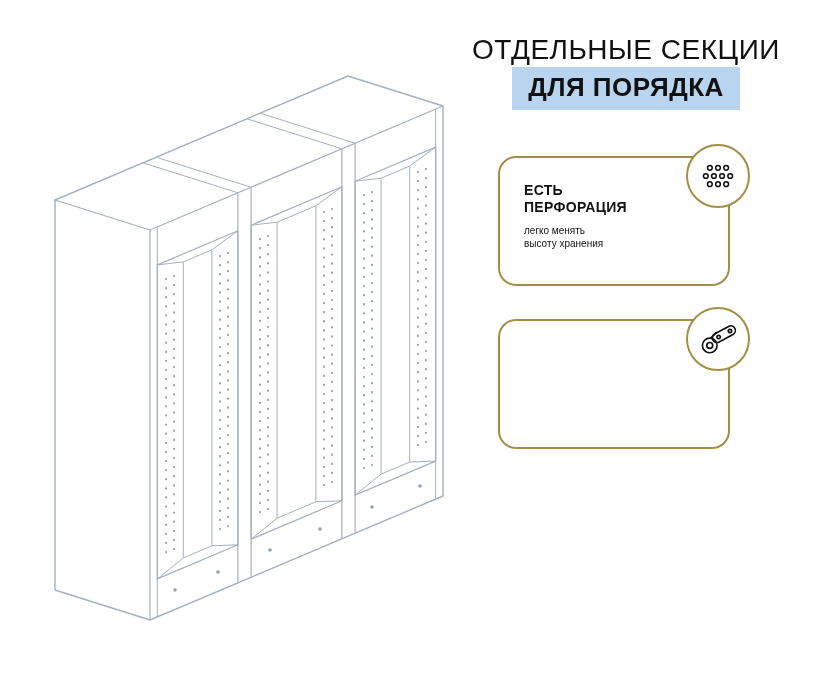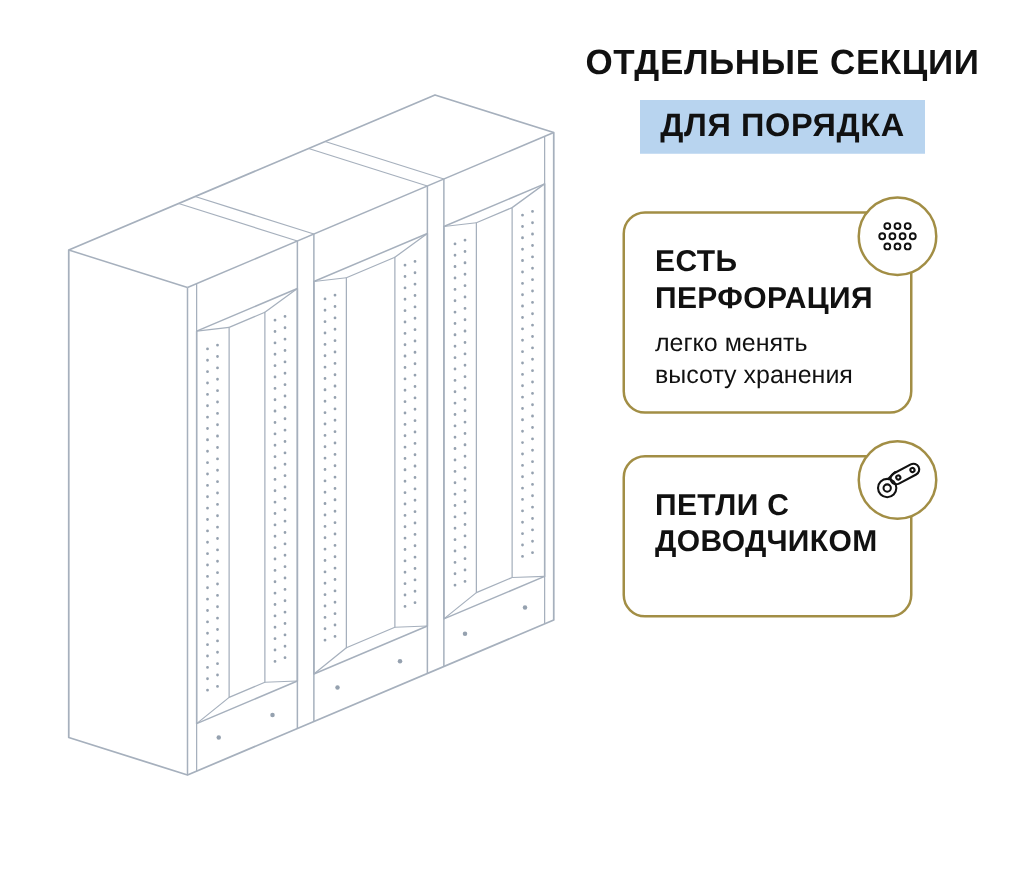--- a/index.html
+++ b/index.html
@@ -21,7 +21,7 @@
   
   .right-col { position:absolute; left:452px; top:34px; width:348px; }
   .page-title {
-    margin:0; font-size:28px; font-weight:700; text-align:center;
+    margin:0; font-size:28px; font-weight:400; text-align:center;
     letter-spacing:.5px; line-height:1.15;
   }
   .subtitle-row { display:flex; justify-content:center; margin-top:14px; }

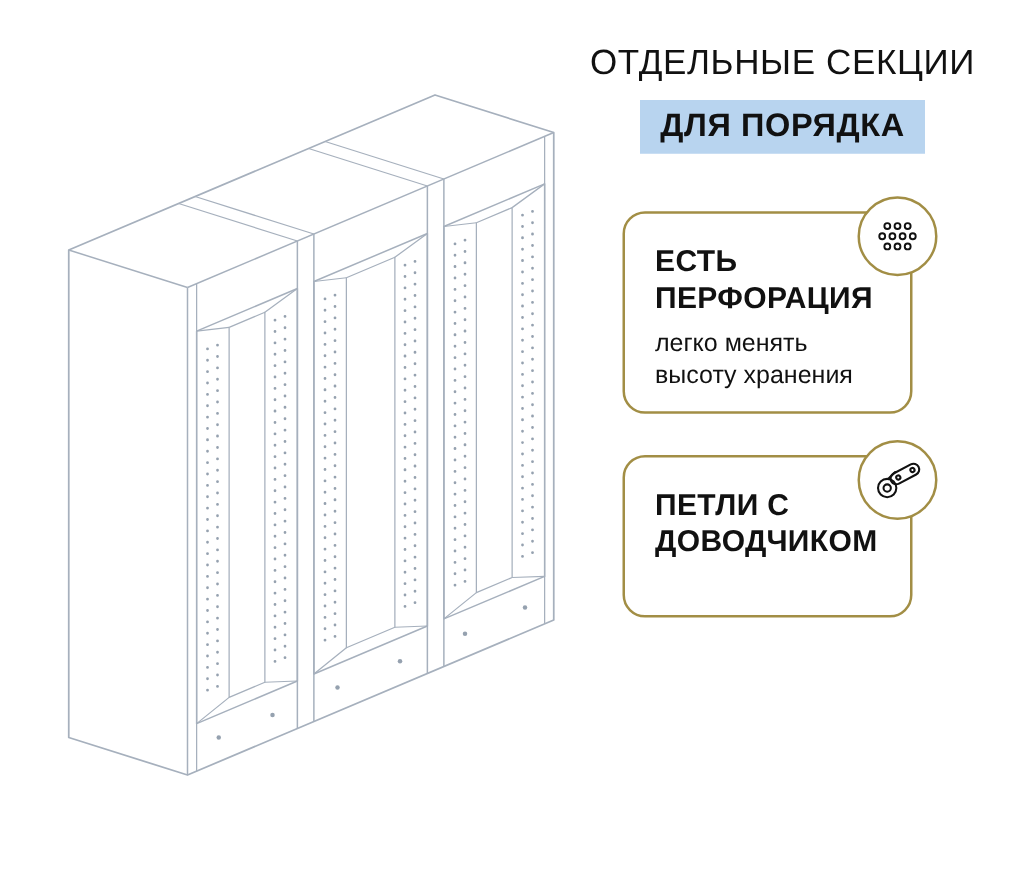--- a/index.html
+++ b/index.html
@@ -24,7 +24,7 @@
     margin:0; font-size:28px; font-weight:400; text-align:center;
     letter-spacing:.5px; line-height:1.15;
   }
-  .subtitle-row { display:flex; justify-content:center; margin-top:14px; }
+  .subtitle-row { display:flex; justify-content:center; margin-top:1px; }
   .subtitle-highlight {
     background:var(--highlight-blue,#b8d4ef);
     padding:5px 16px 7px; font-size:26px; font-weight:700; letter-spacing:.5px;

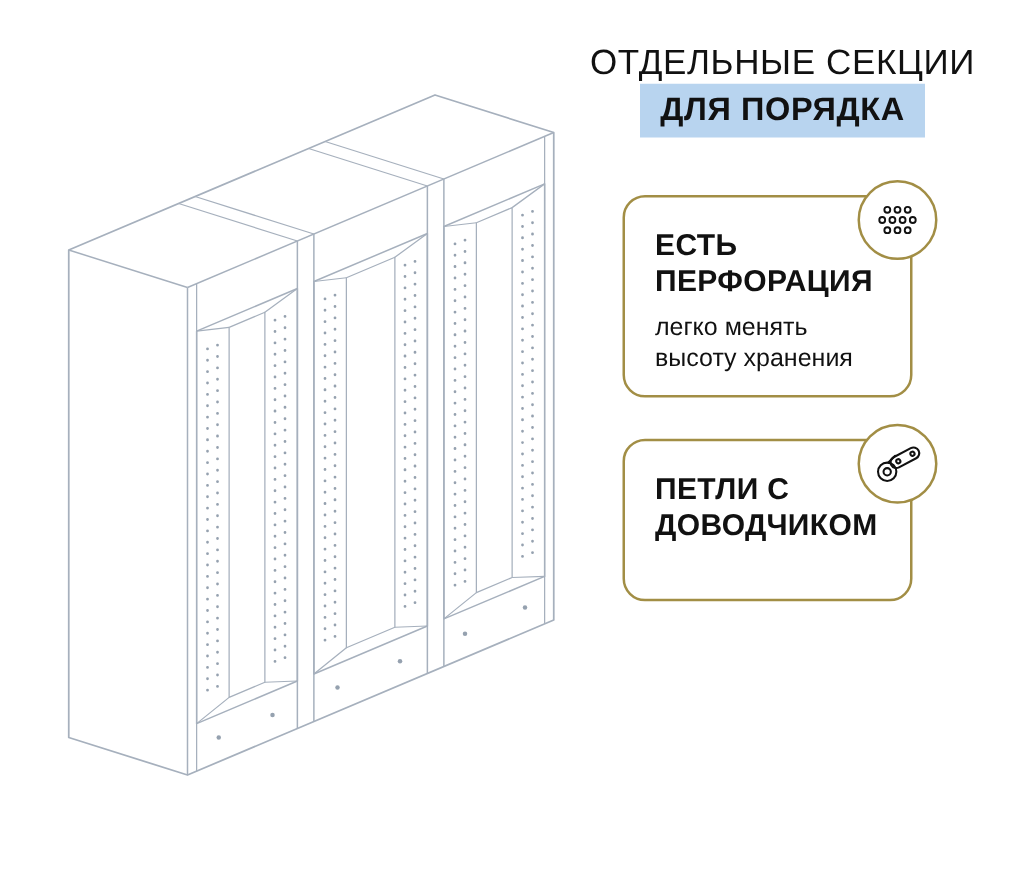--- a/index.html
+++ b/index.html
@@ -36,7 +36,7 @@
     padding:24px 14px 16px 24px; box-sizing:border-box; min-height:130px;
   }
   .card-title {
-    font-size:24px; font-weight:700; line-height:1.22;
+    font-size:14px; font-weight:700; line-height:1.22;
     letter-spacing:.3px; white-space:pre-line;
   }
   .card-desc {

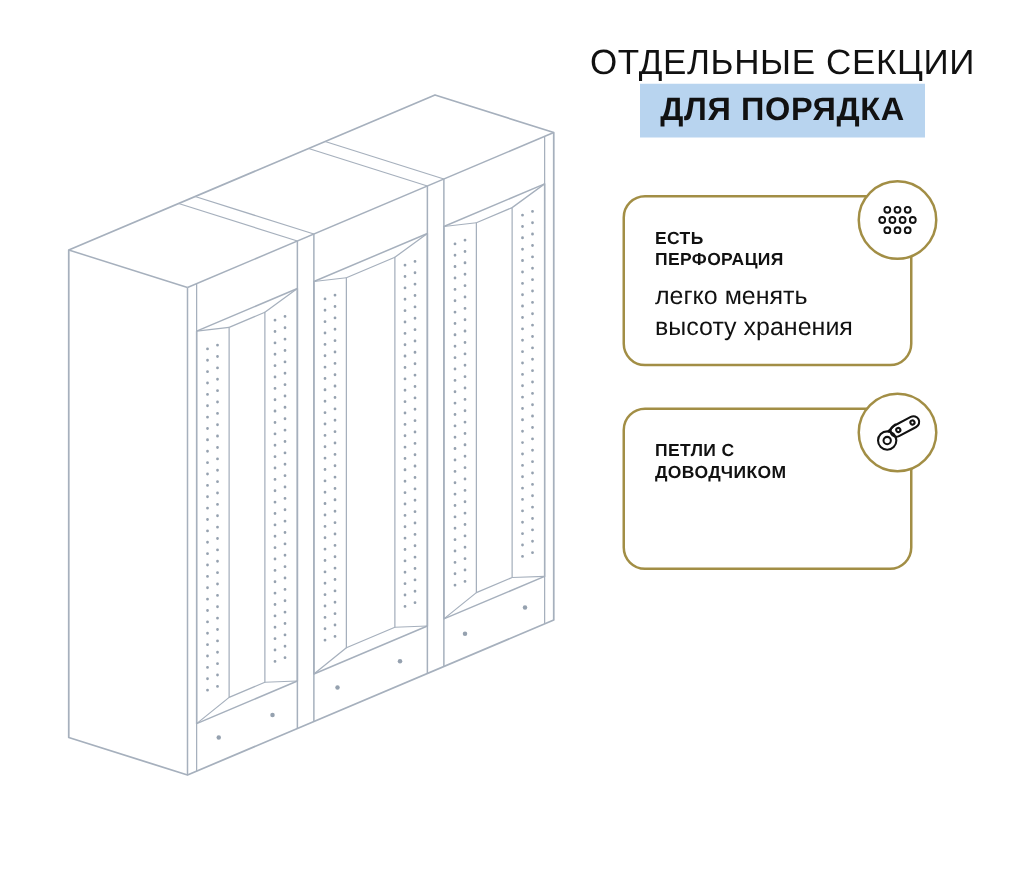--- a/index.html
+++ b/index.html
@@ -40,7 +40,7 @@
     letter-spacing:.3px; white-space:pre-line;
   }
   .card-desc {
-    margin-top:9px; font-size:20px; font-weight:400; line-height:1.25;
+    margin-top:9px; font-size:10px; font-weight:400; line-height:1.25;
     white-space:pre-line;
   }
   .icon-circle {

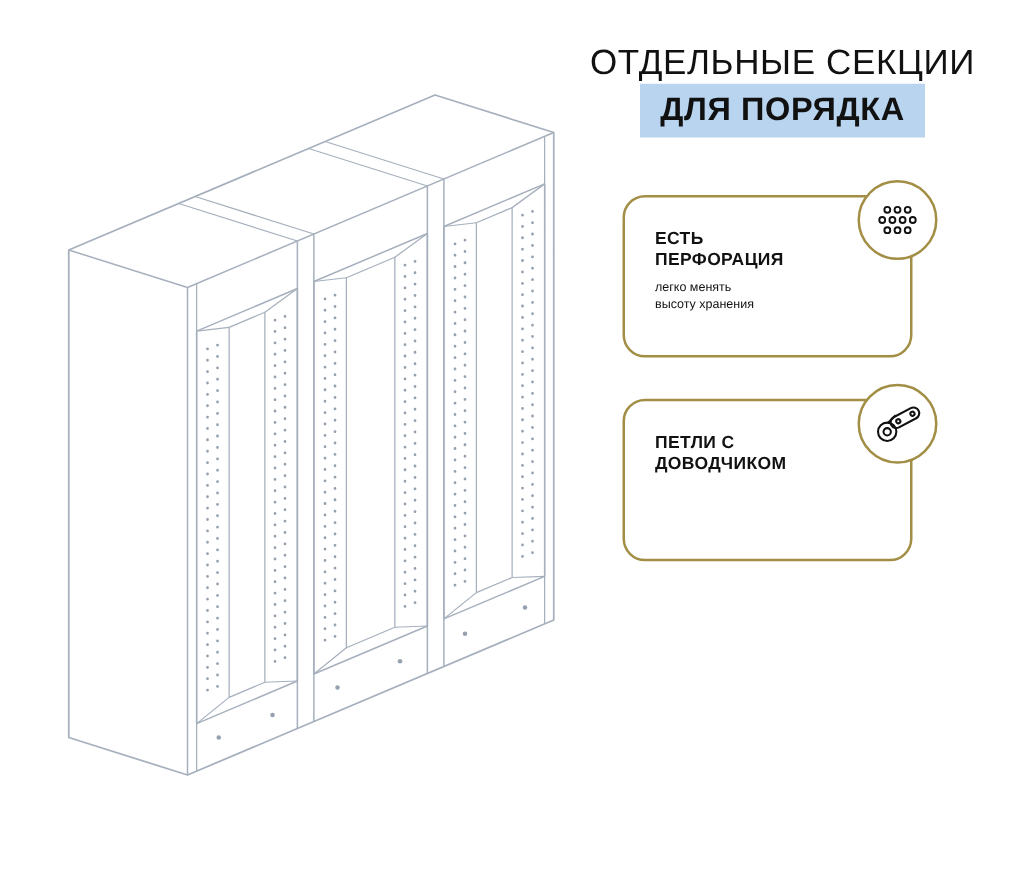--- a/index.html
+++ b/index.html
@@ -162,8 +162,6 @@
           </g>
         </svg>
       </div>
-      <div class="card-title">ПЕТЛИ С
-ДОВОДЧИКОМ</div>
     </div>
 
   </div>

